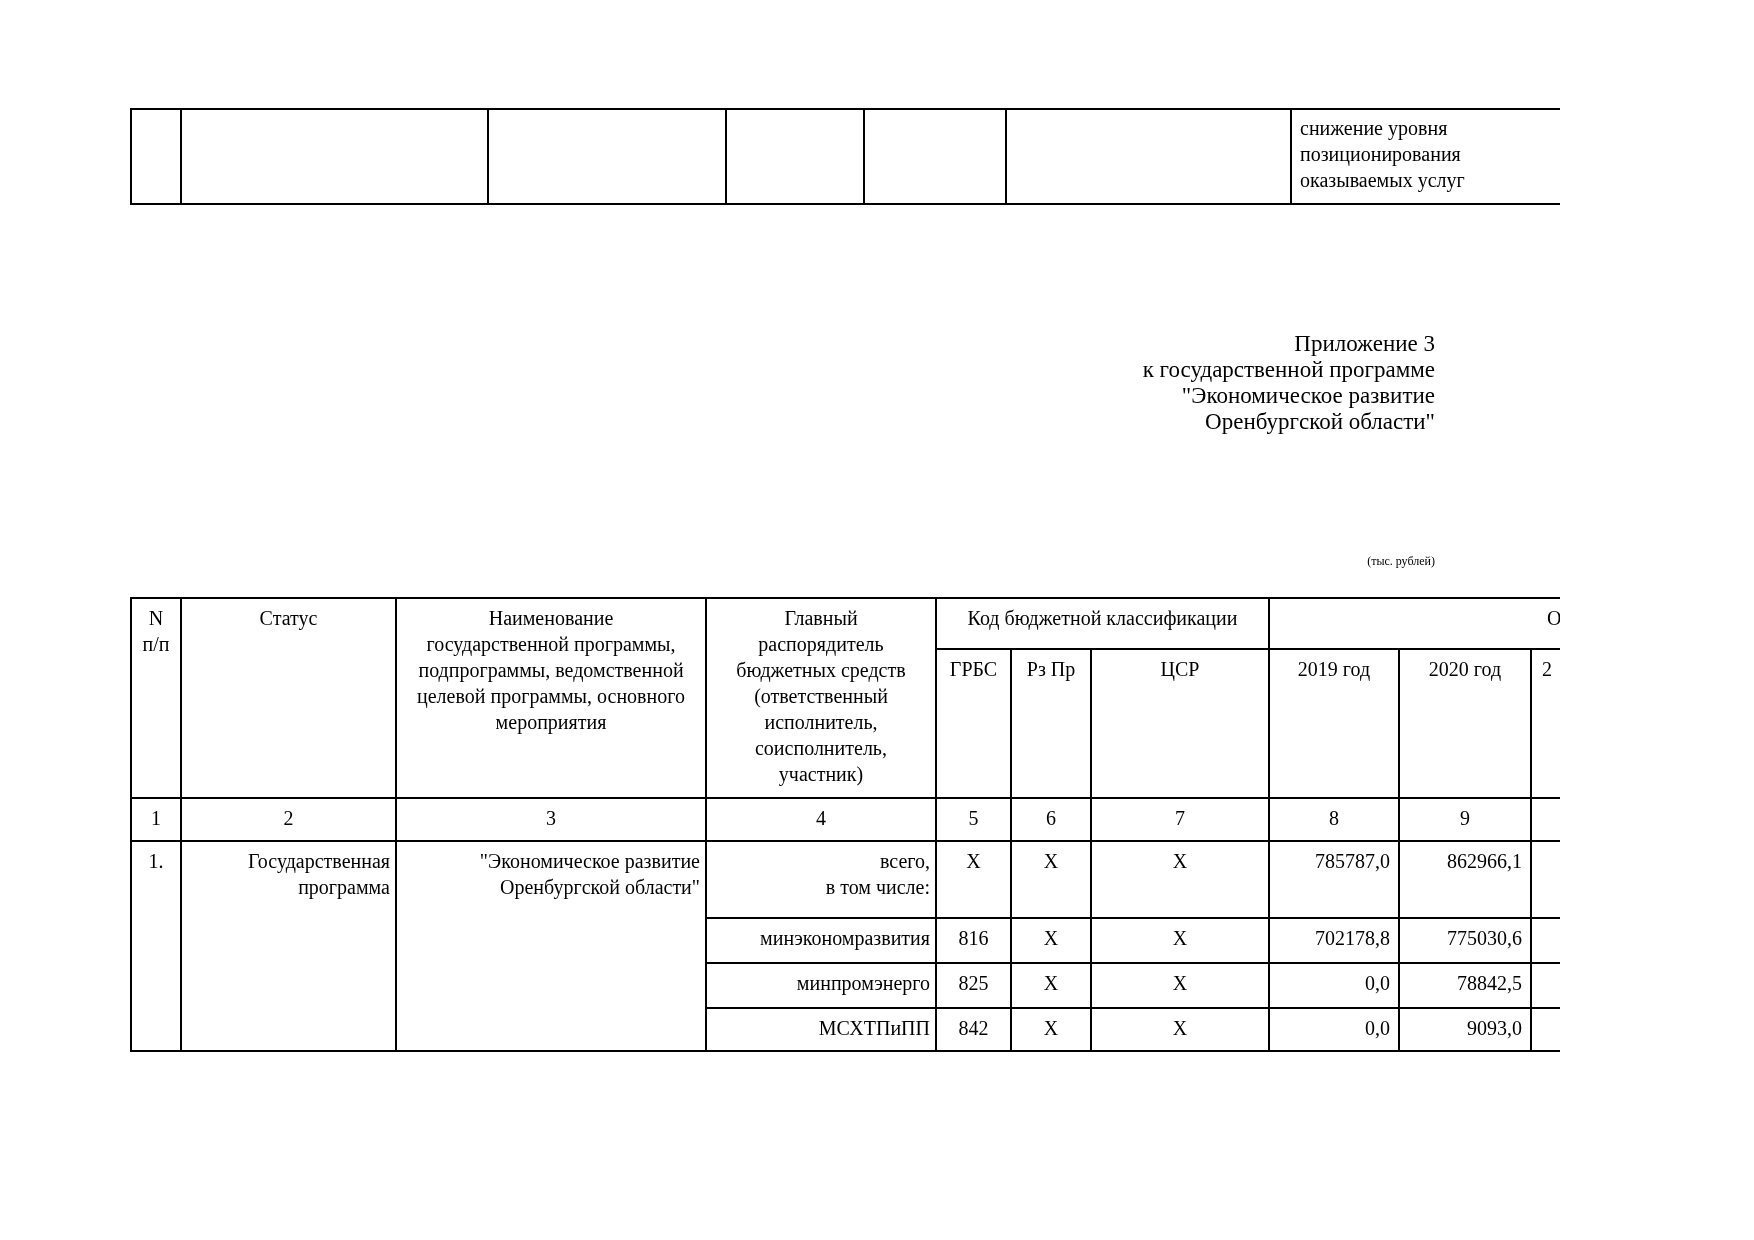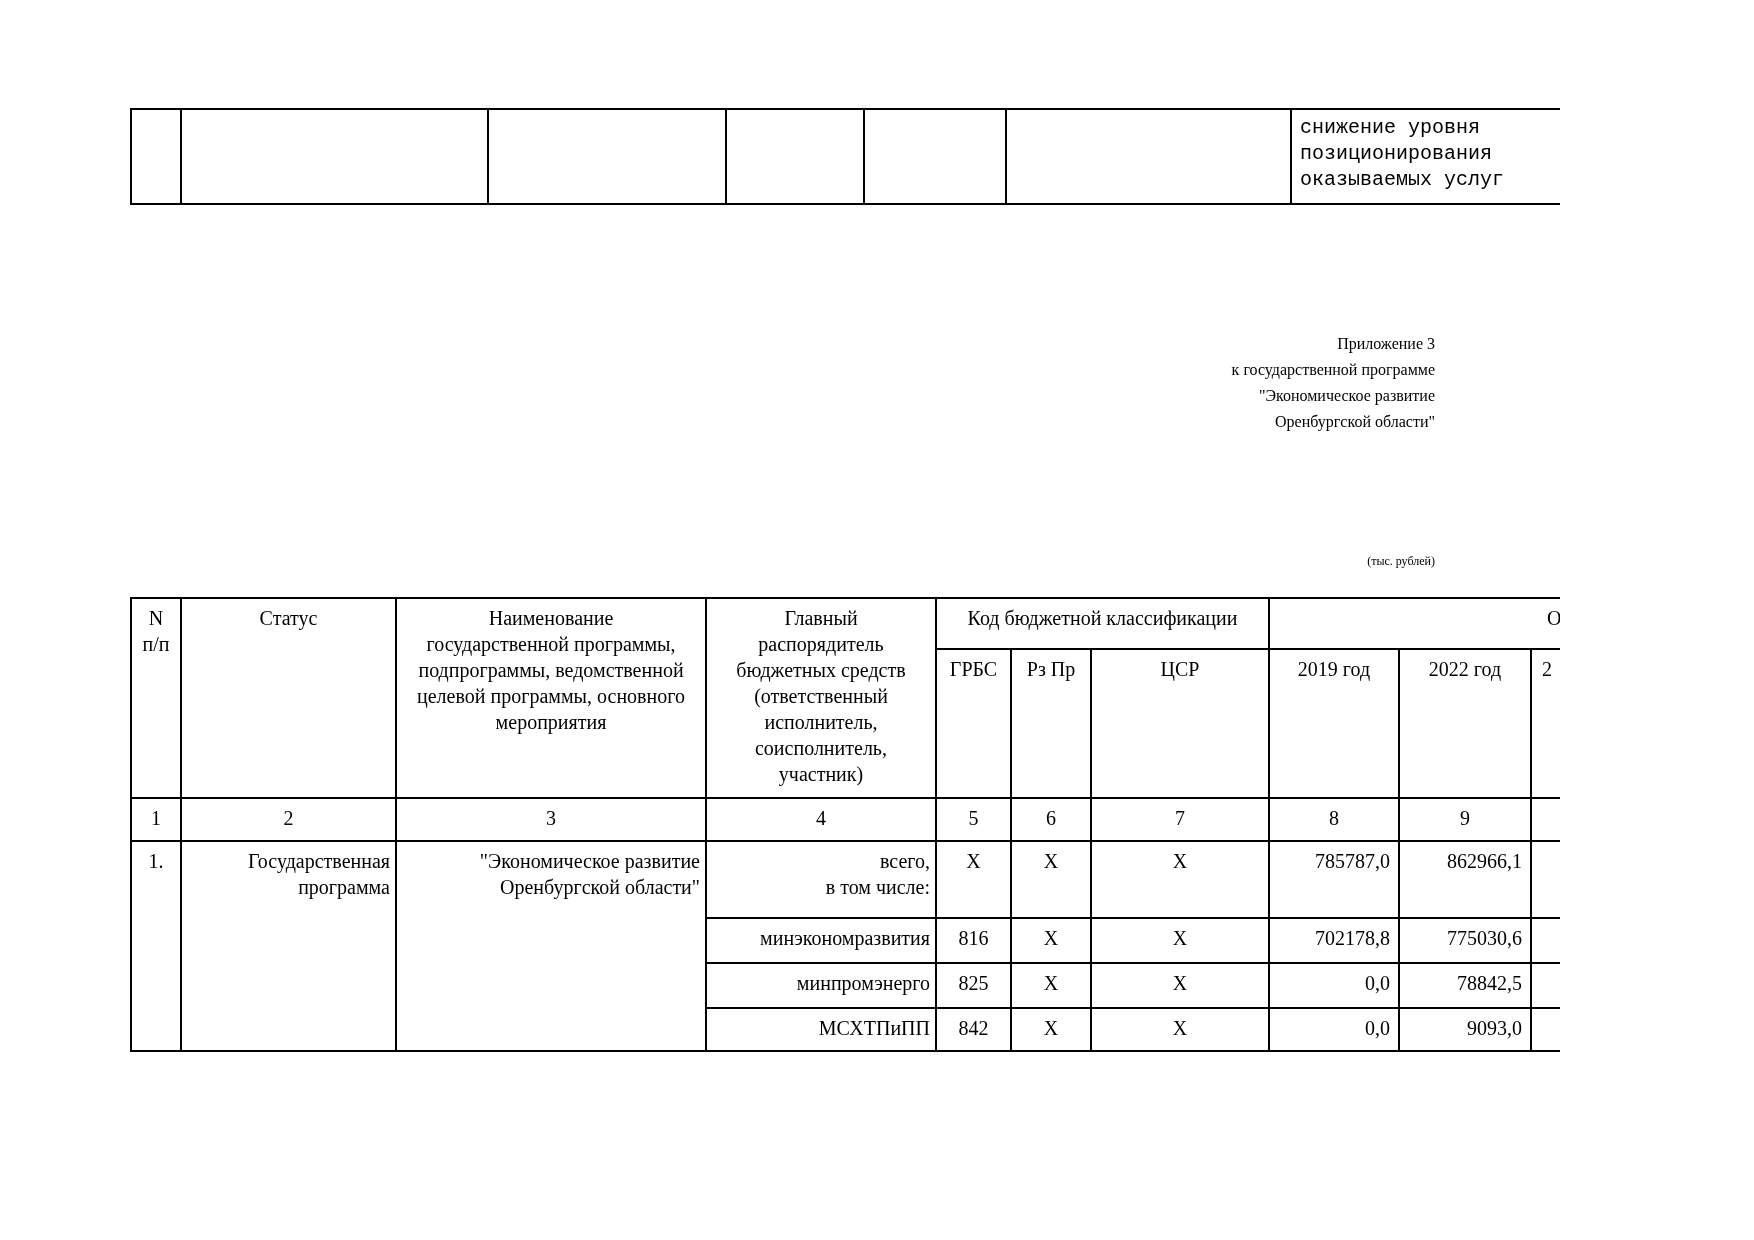--- a/index.html
+++ b/index.html
@@ -32,7 +32,7 @@
   }
 
   
-  .prev-note { padding: 5px 8px; text-align: left; font-family: Liberation Mono, monospace; }
+  .prev-note { padding: 5px 8px; text-align: left; }
 
   
   .appendix {

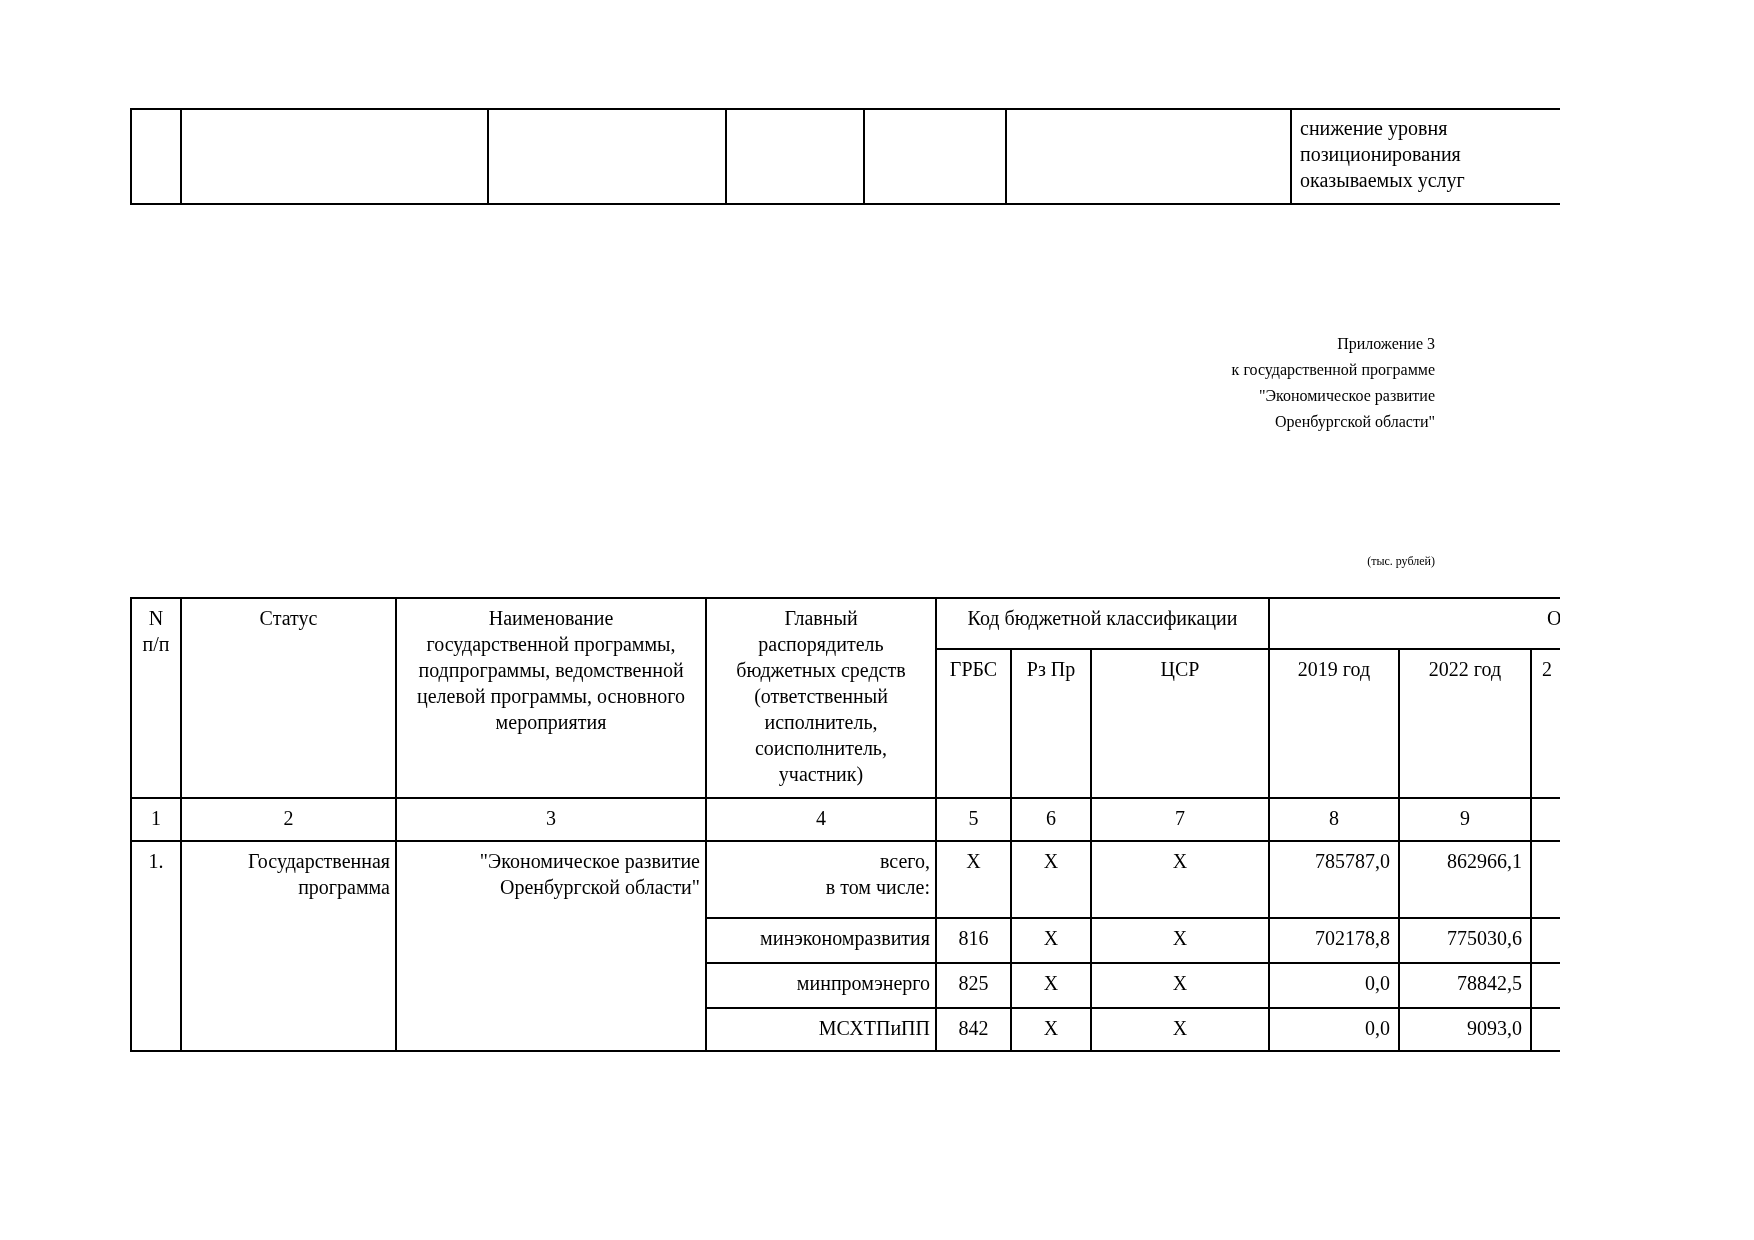--- a/index.html
+++ b/index.html
@@ -38,7 +38,7 @@
   .appendix {
     top: 331px; right: 319px;
     text-align: right;
-    font-size: 16px; line-height: 26px;
+    font-size: 23px; line-height: 26px;
   }
 
   

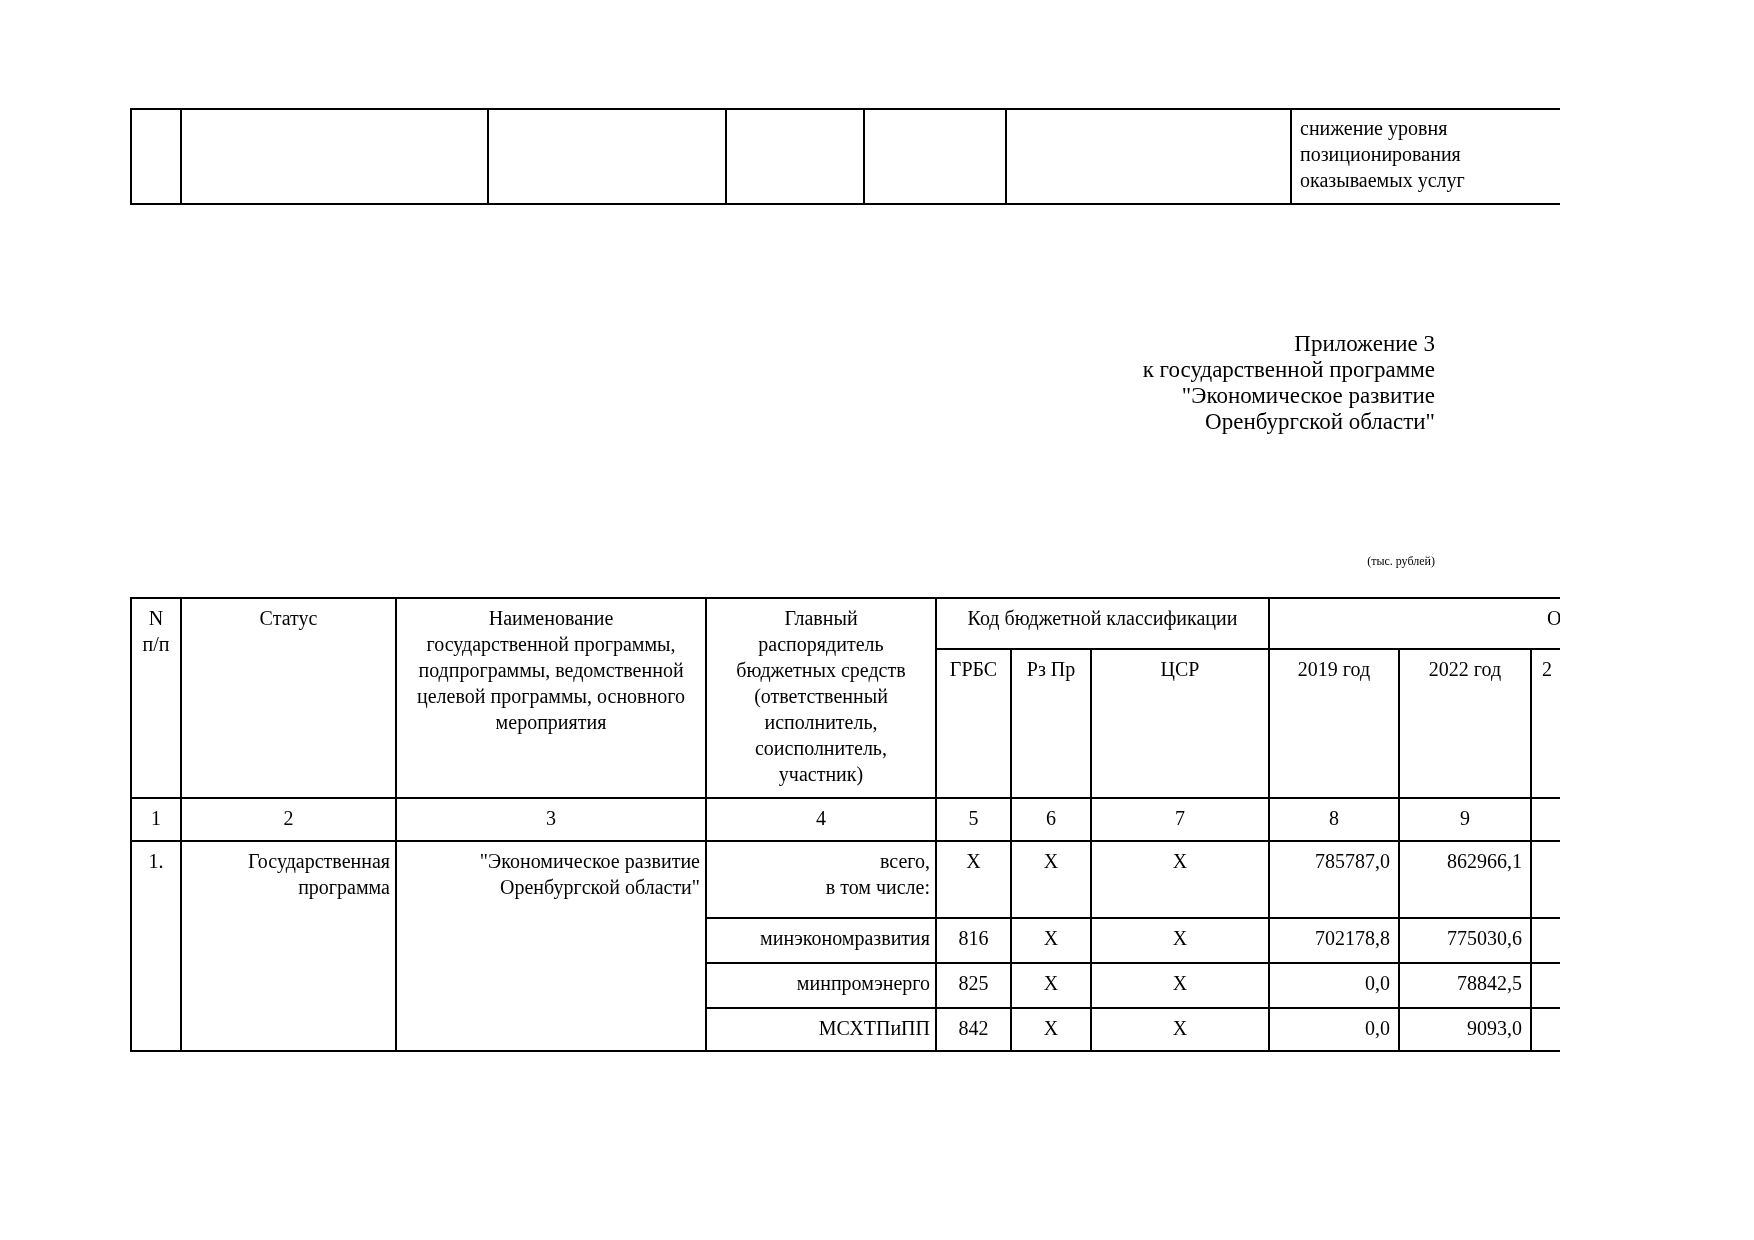--- a/index.html
+++ b/index.html
@@ -151,7 +151,7 @@
         <td class="hc">Рз Пр</td>
         <td class="hc">ЦСР</td>
         <td class="hc">2019 год</td>
-        <td class="hc">2022 год</td>
+        <td class="hc">2020 год</td>
         <td class="year-clipped">2</td>
       </tr>
 

